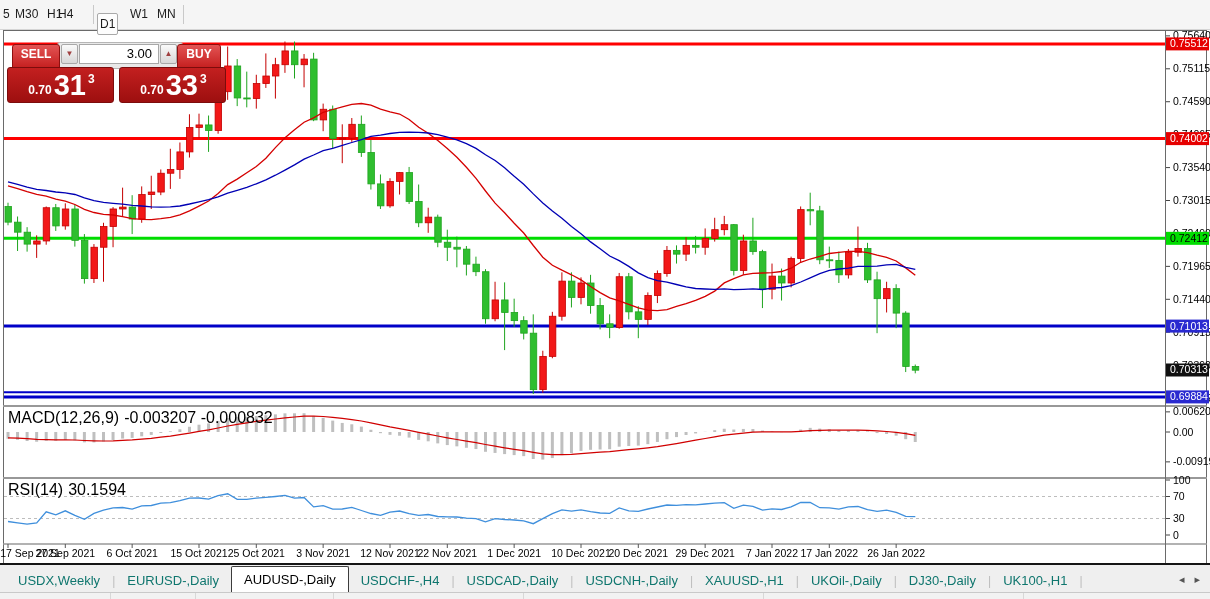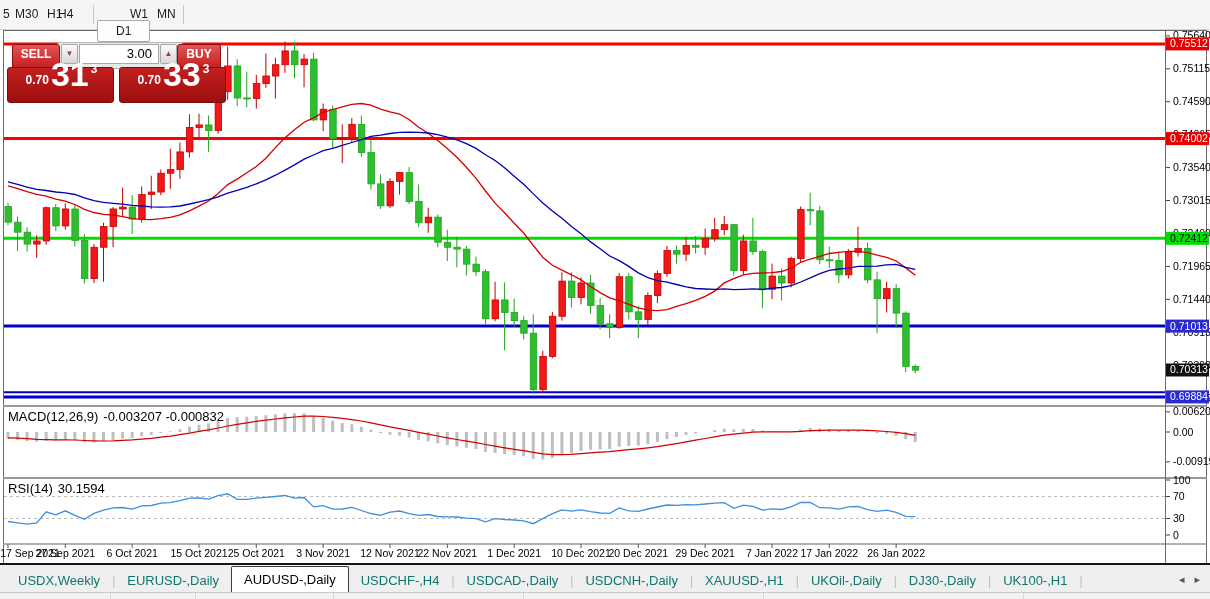--- a/index.html
+++ b/index.html
@@ -9,7 +9,7 @@
   #toolbar{position:absolute;left:0;top:0;width:1210px;height:29px;background:#f5f5f5;
            border-bottom:1px solid #d5d5d5;z-index:5;}
   .tfbtn{position:absolute;top:7px;font-size:12px;color:#1c1c1c;cursor:default;}
-  .tfbtn.active{top:20px;padding:3px 18px;background:#fdfdfd;border:1px solid #a9a9a9;border-radius:2px;}
+  .tfbtn.active{top:13px;padding:3px 2px;background:#fdfdfd;border:1px solid #a9a9a9;border-radius:2px;}
   .tfsep{position:absolute;top:5px;width:1px;height:19px;background:#c9c9c9;}
   
   #chart-svg{position:absolute;left:0;top:0;z-index:1;}

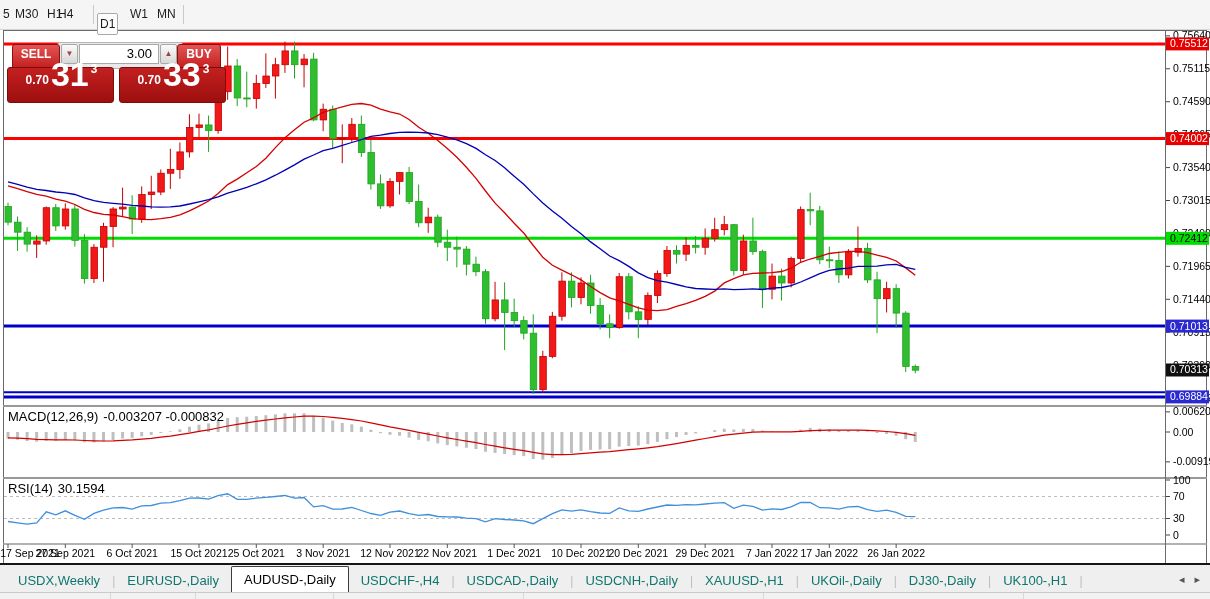--- a/index.html
+++ b/index.html
@@ -35,7 +35,7 @@
            box-sizing:border-box;font-size:13px;color:#000;text-align:right;padding:1px 6px 8px 0;}
   .bigquote{position:absolute;top:23px;width:107px;height:36px;background:linear-gradient(#c32020,#9d0f0f);
             border:1px solid #7c0c0c;border-radius:3px;color:#fff;display:flex;align-items:flex-end;
-            justify-content:center;padding-bottom:12px;box-sizing:border-box;cursor:pointer;}
+            justify-content:center;padding-bottom:2px;box-sizing:border-box;cursor:pointer;}
   #sell-box{left:0;}
   #buy-box{left:112px;}
   .bigquote .pfx{font-size:12px;font-weight:bold;margin:0 2px 3px 0;}

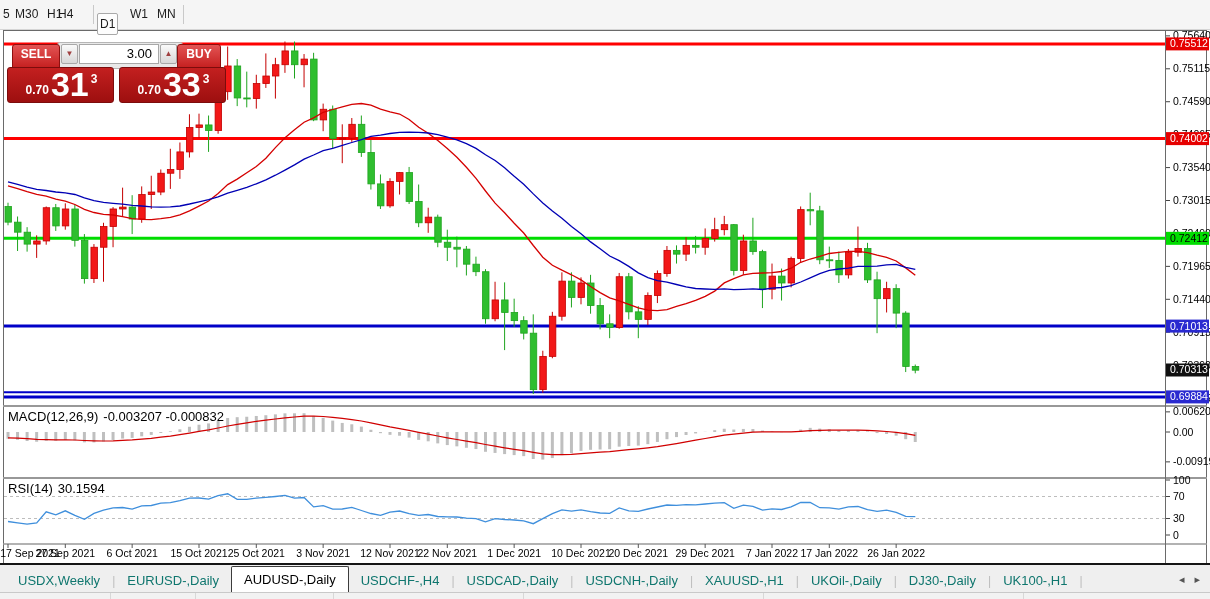--- a/index.html
+++ b/index.html
@@ -39,7 +39,7 @@
   #sell-box{left:0;}
   #buy-box{left:112px;}
   .bigquote .pfx{font-size:12px;font-weight:bold;margin:0 2px 3px 0;}
-  .bigquote .big{font-size:34px;font-weight:bold;line-height:0.95;}
+  .bigquote .big{font-size:29px;font-weight:bold;line-height:0.95;}
   .bigquote .sup{font-size:12px;font-weight:bold;position:relative;top:-14px;left:2px;}
   
   .ind-label{position:absolute;left:8px;z-index:3;font-size:13px;color:#000;white-space:nowrap;}

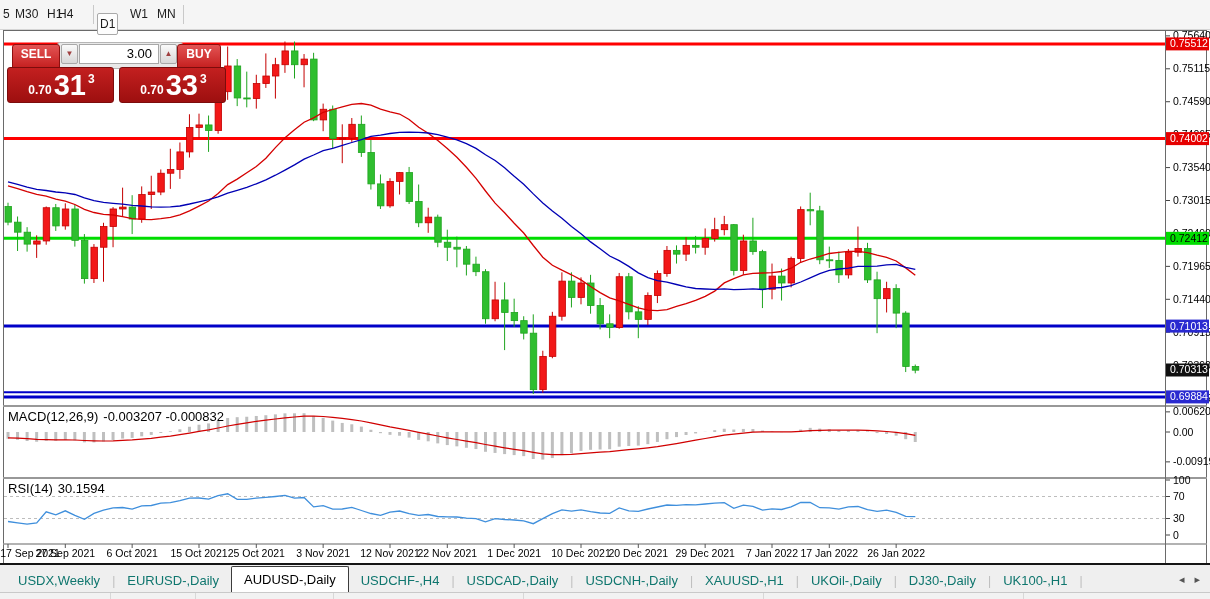--- a/index.html
+++ b/index.html
@@ -42,7 +42,7 @@
   .bigquote .big{font-size:29px;font-weight:bold;line-height:0.95;}
   .bigquote .sup{font-size:12px;font-weight:bold;position:relative;top:-14px;left:2px;}
   
-  .ind-label{position:absolute;left:8px;z-index:3;font-size:13px;color:#000;white-space:nowrap;}
+  .ind-label{position:absolute;left:8px;z-index:3;font-size:16px;color:#000;white-space:nowrap;}
   #macd-label{top:409px;}
   #rsi-label{top:481px;}
   .ind-label .vals{margin-left:5px;}

